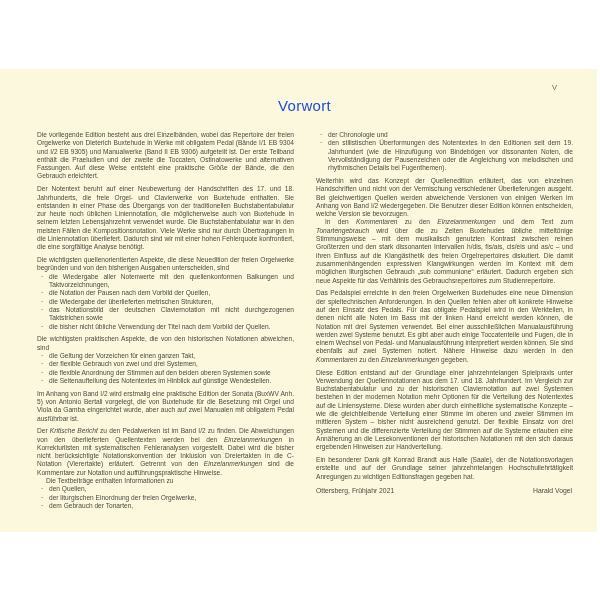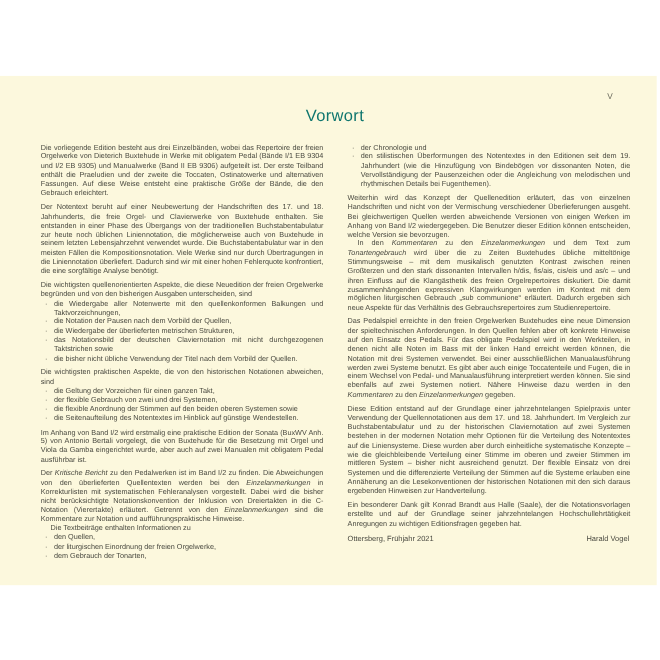--- a/index.html
+++ b/index.html
@@ -23,7 +23,7 @@
   .title {
     position: absolute; top: 28px; left: 37px; width: 535px;
     text-align: center;
-    font-size: 15px; letter-spacing: 0.3px; color: #0f766e;
+    font-size: 15px; letter-spacing: 0.3px; color: #1d4ed8;
   }
   .col { position: absolute; top: 62px; width: 257px; font-size: 6.6px; line-height: 8.3px; }
   .col-left  { left: 37px; }

